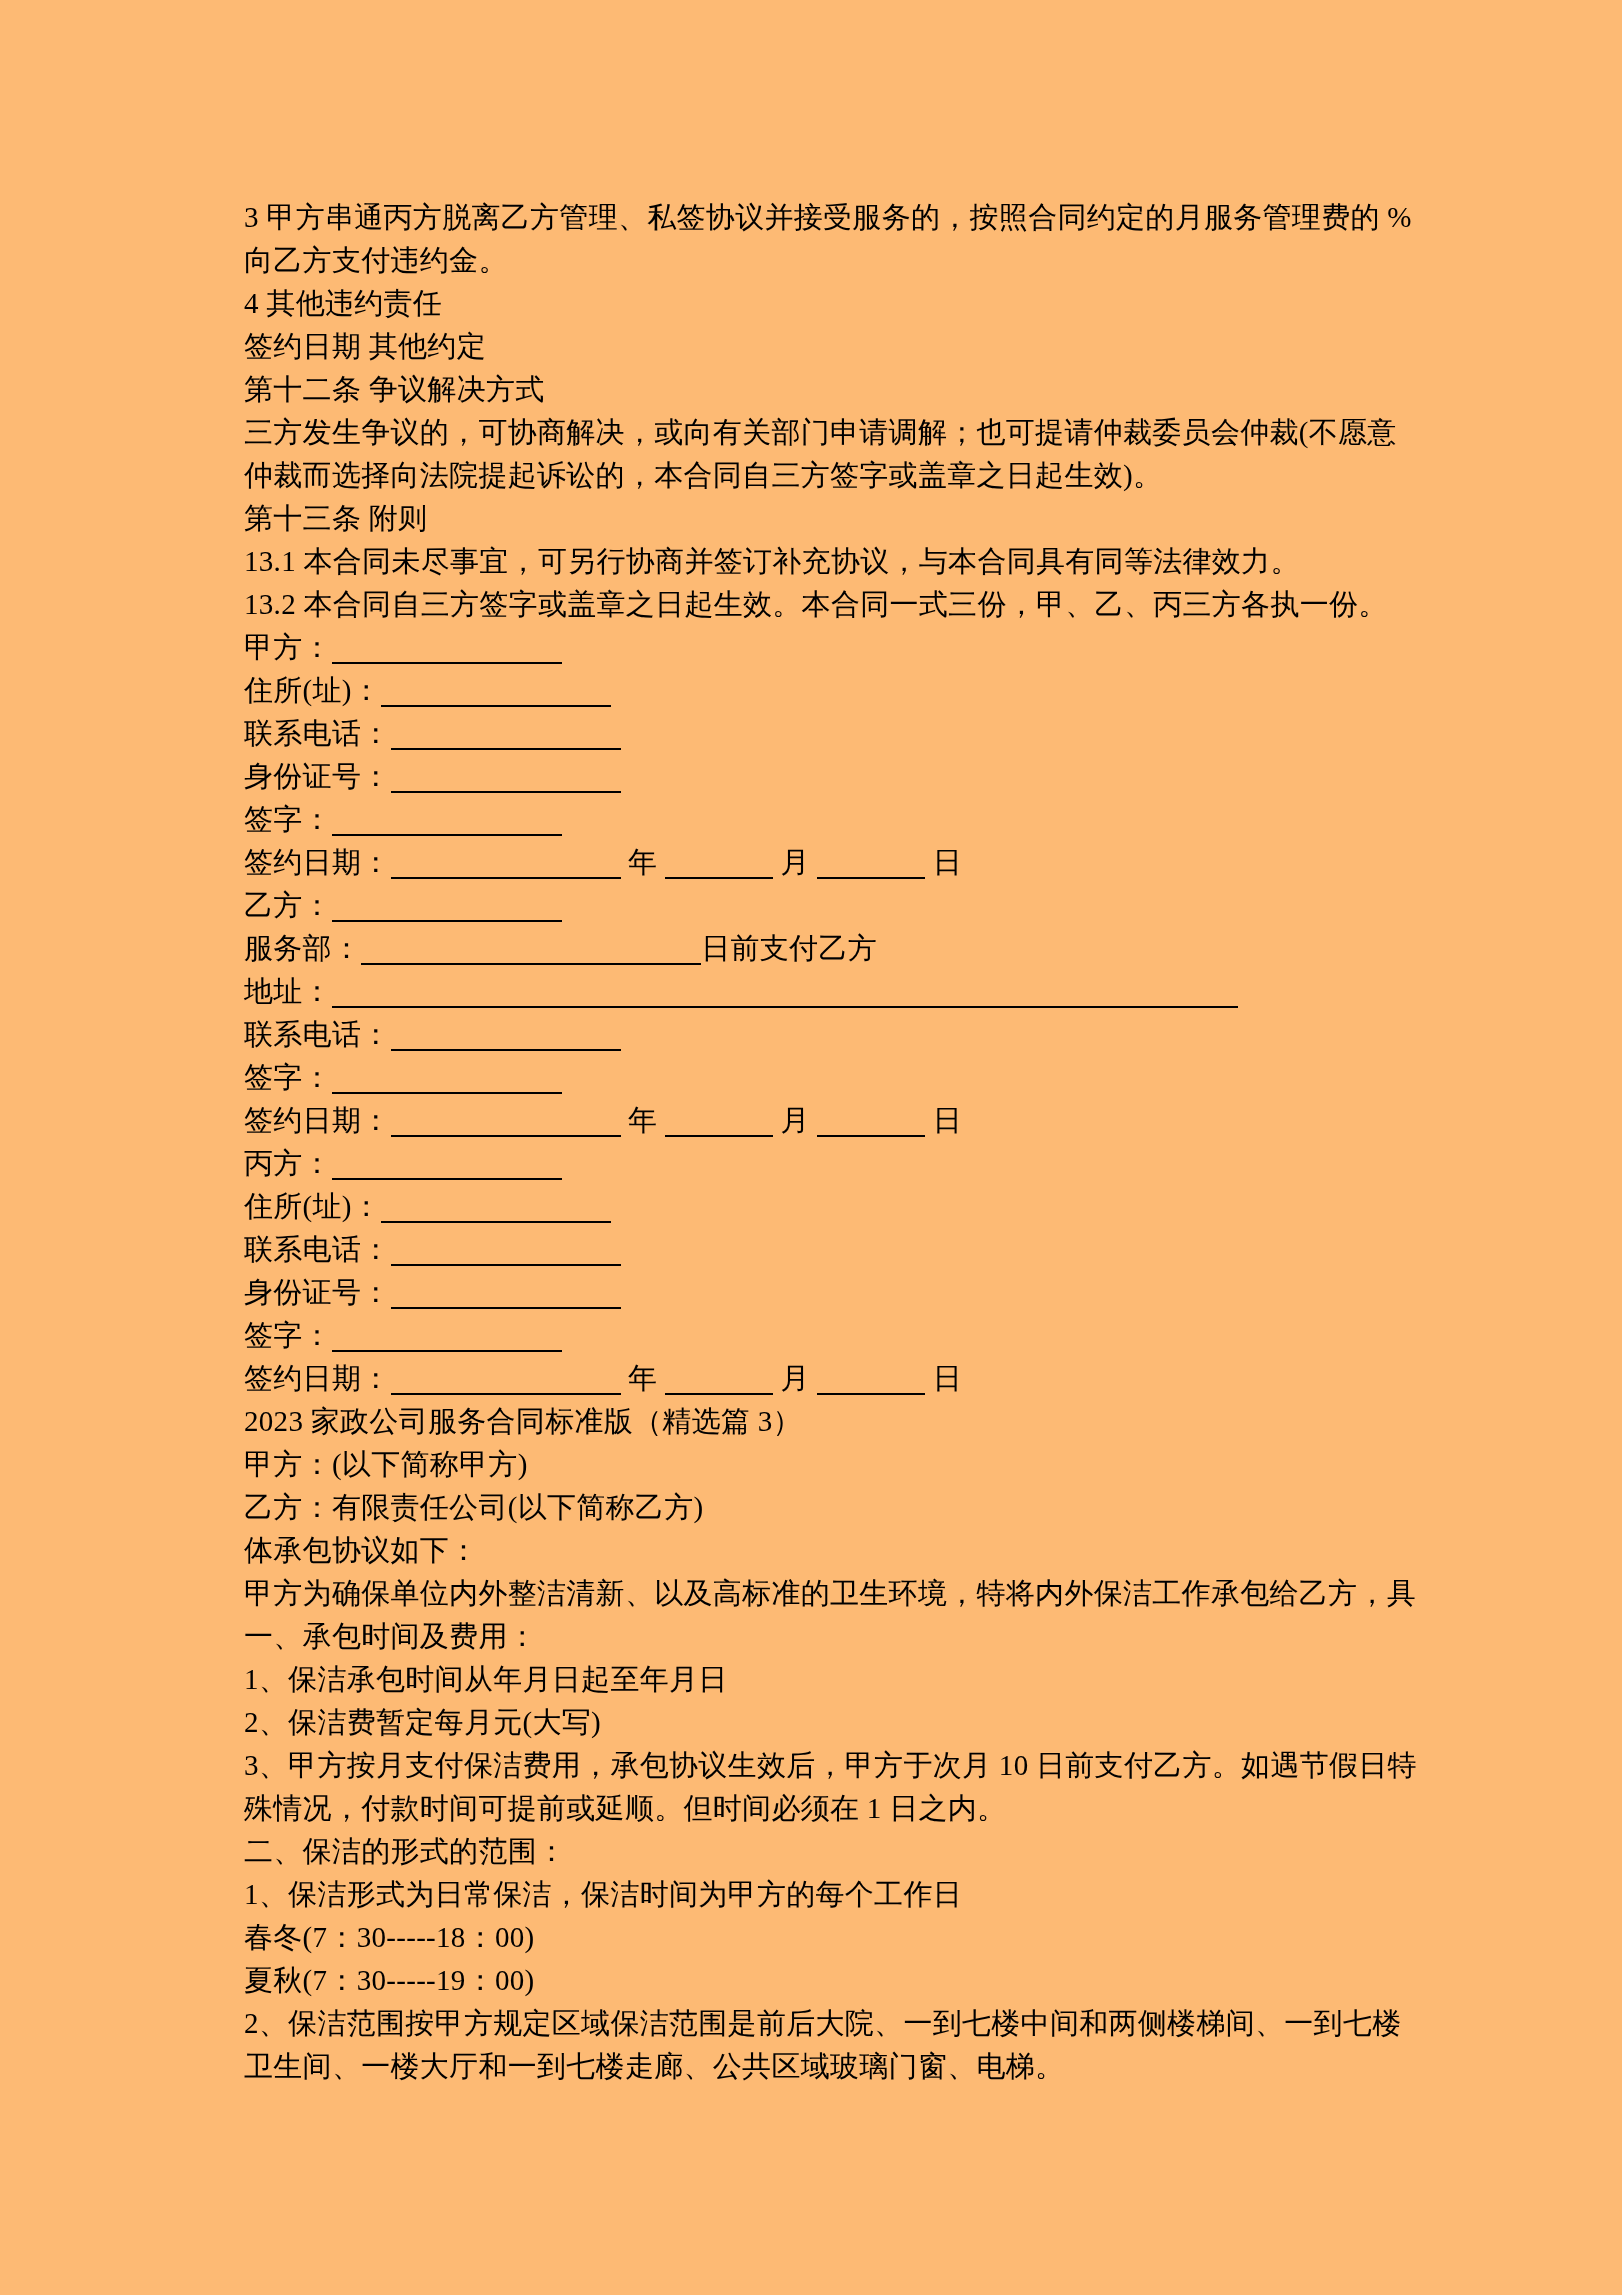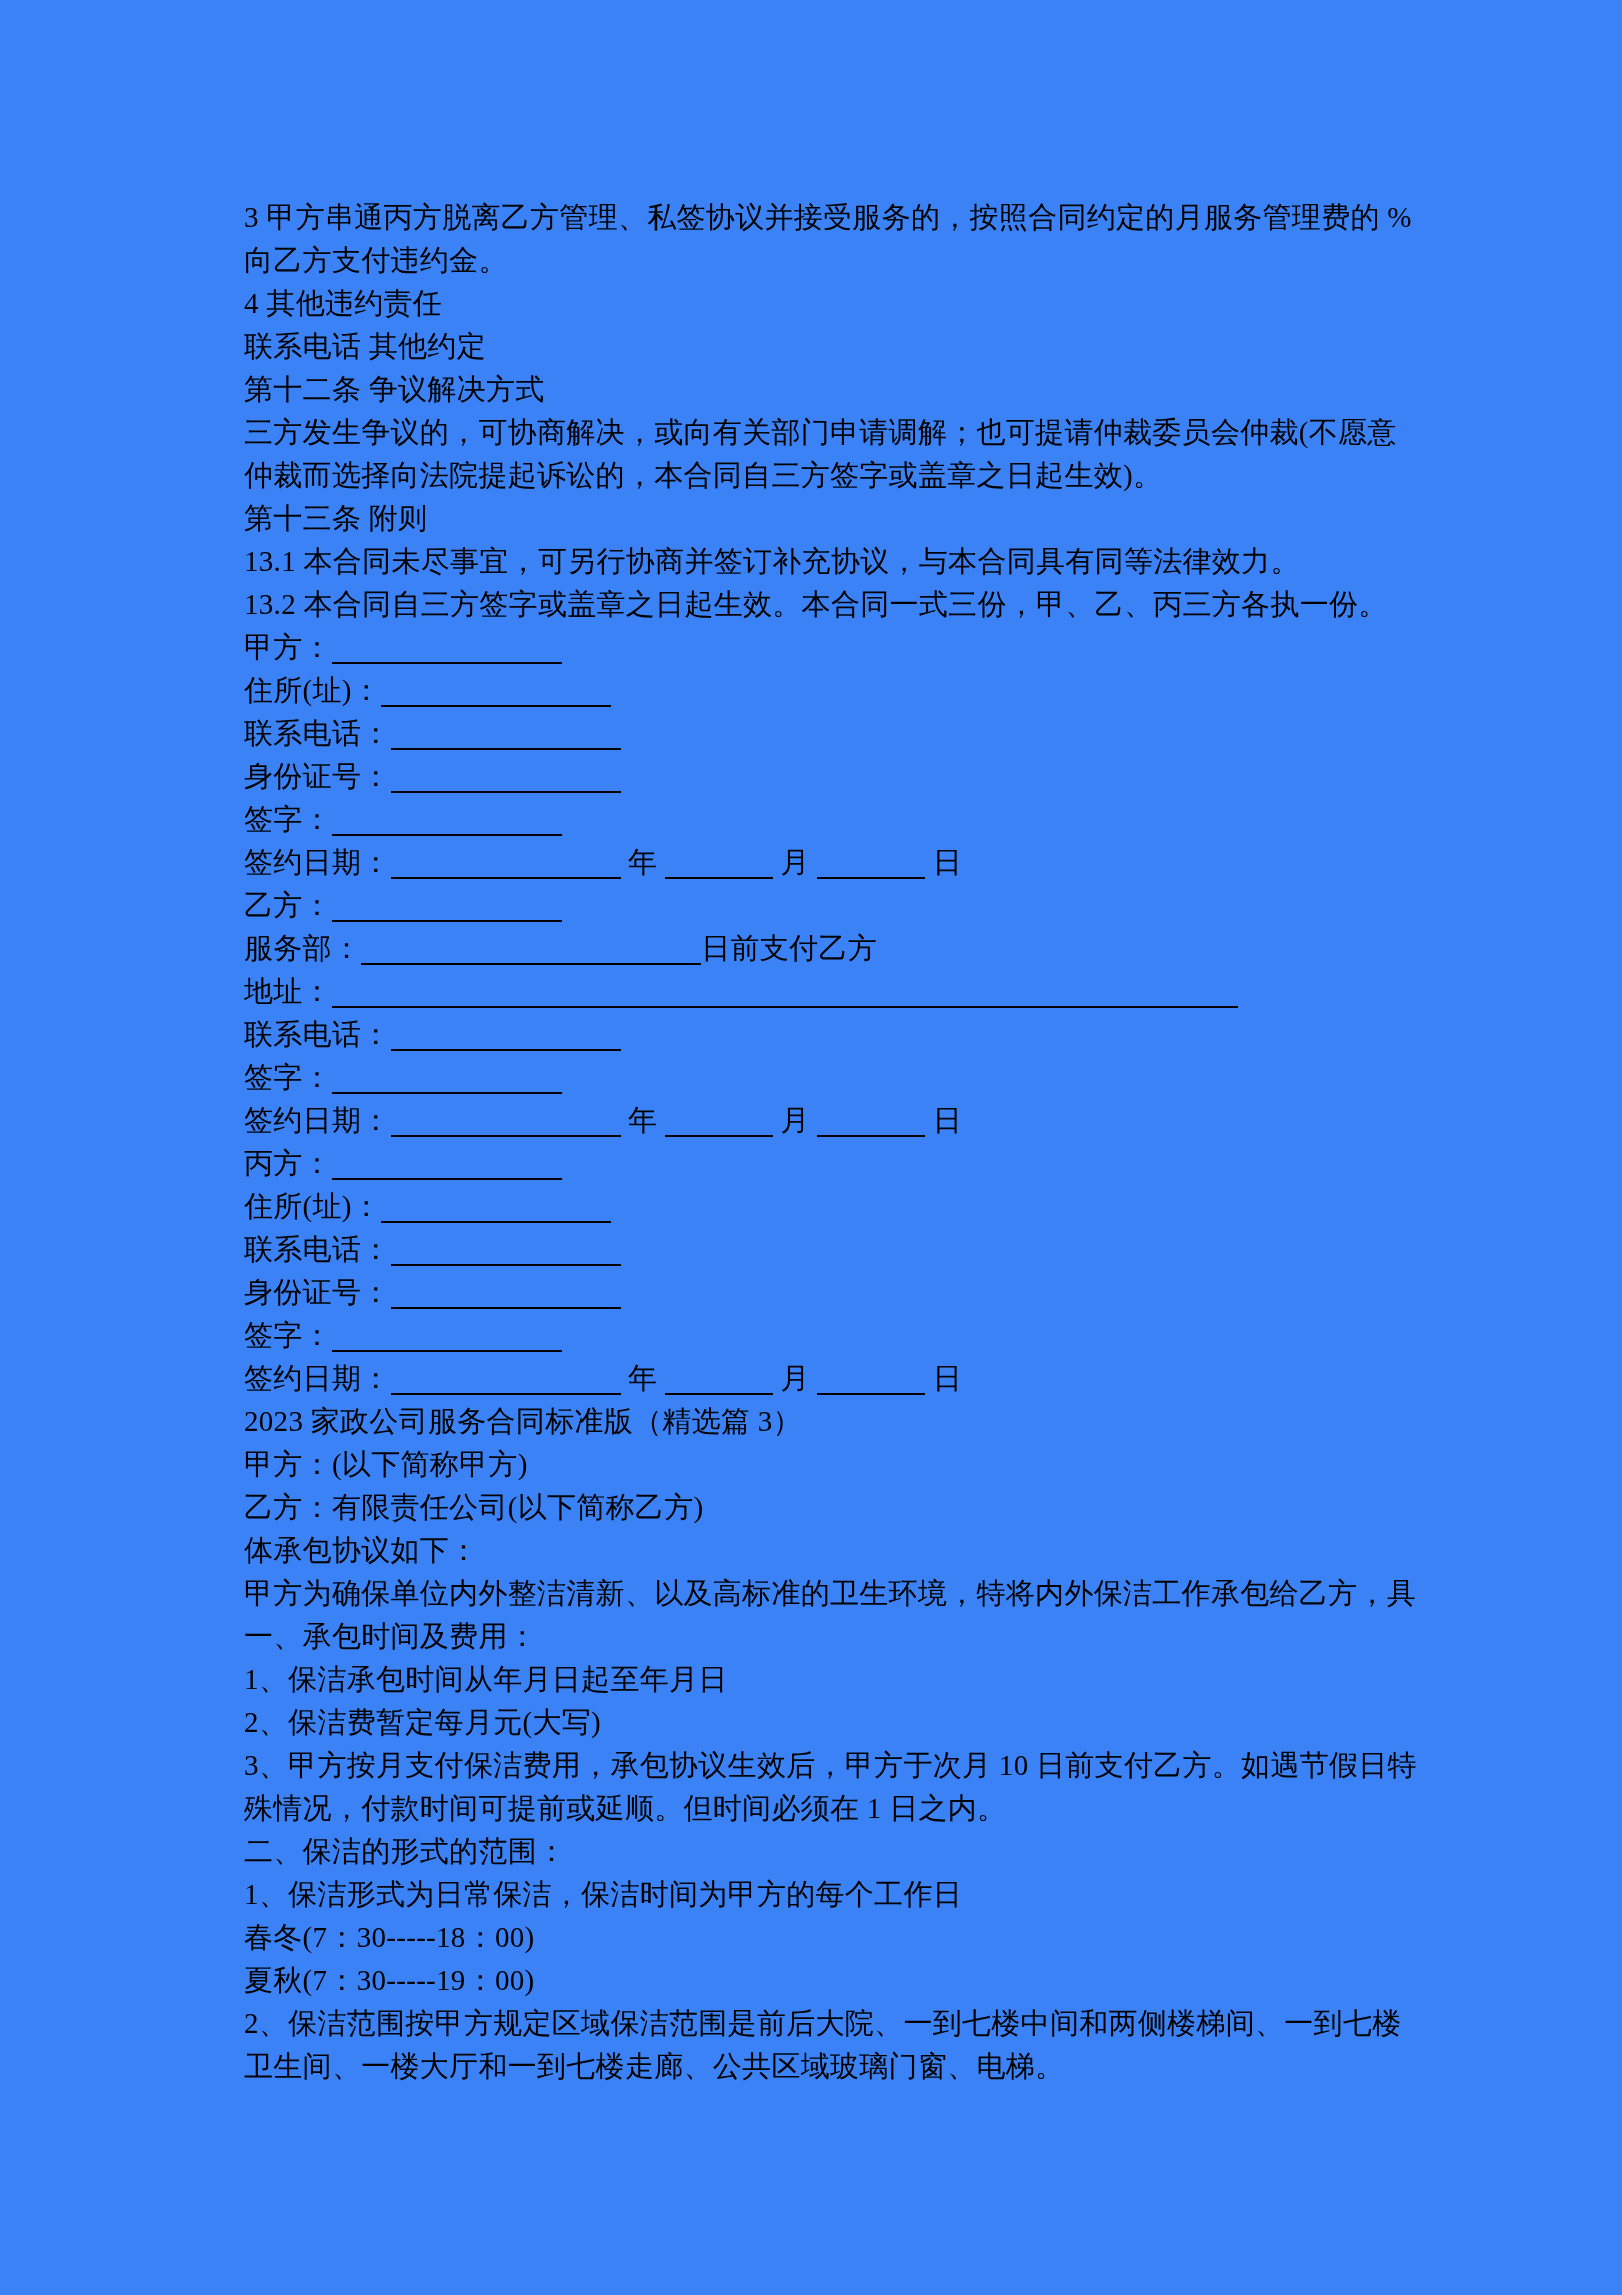--- a/index.html
+++ b/index.html
@@ -20,7 +20,7 @@
     left: 0; top: 0;
     width: 1623px;
     height: 2295px;
-    background: #3b82f6;
+    background: #fdba74;
   }
   .content {
     position: absolute;

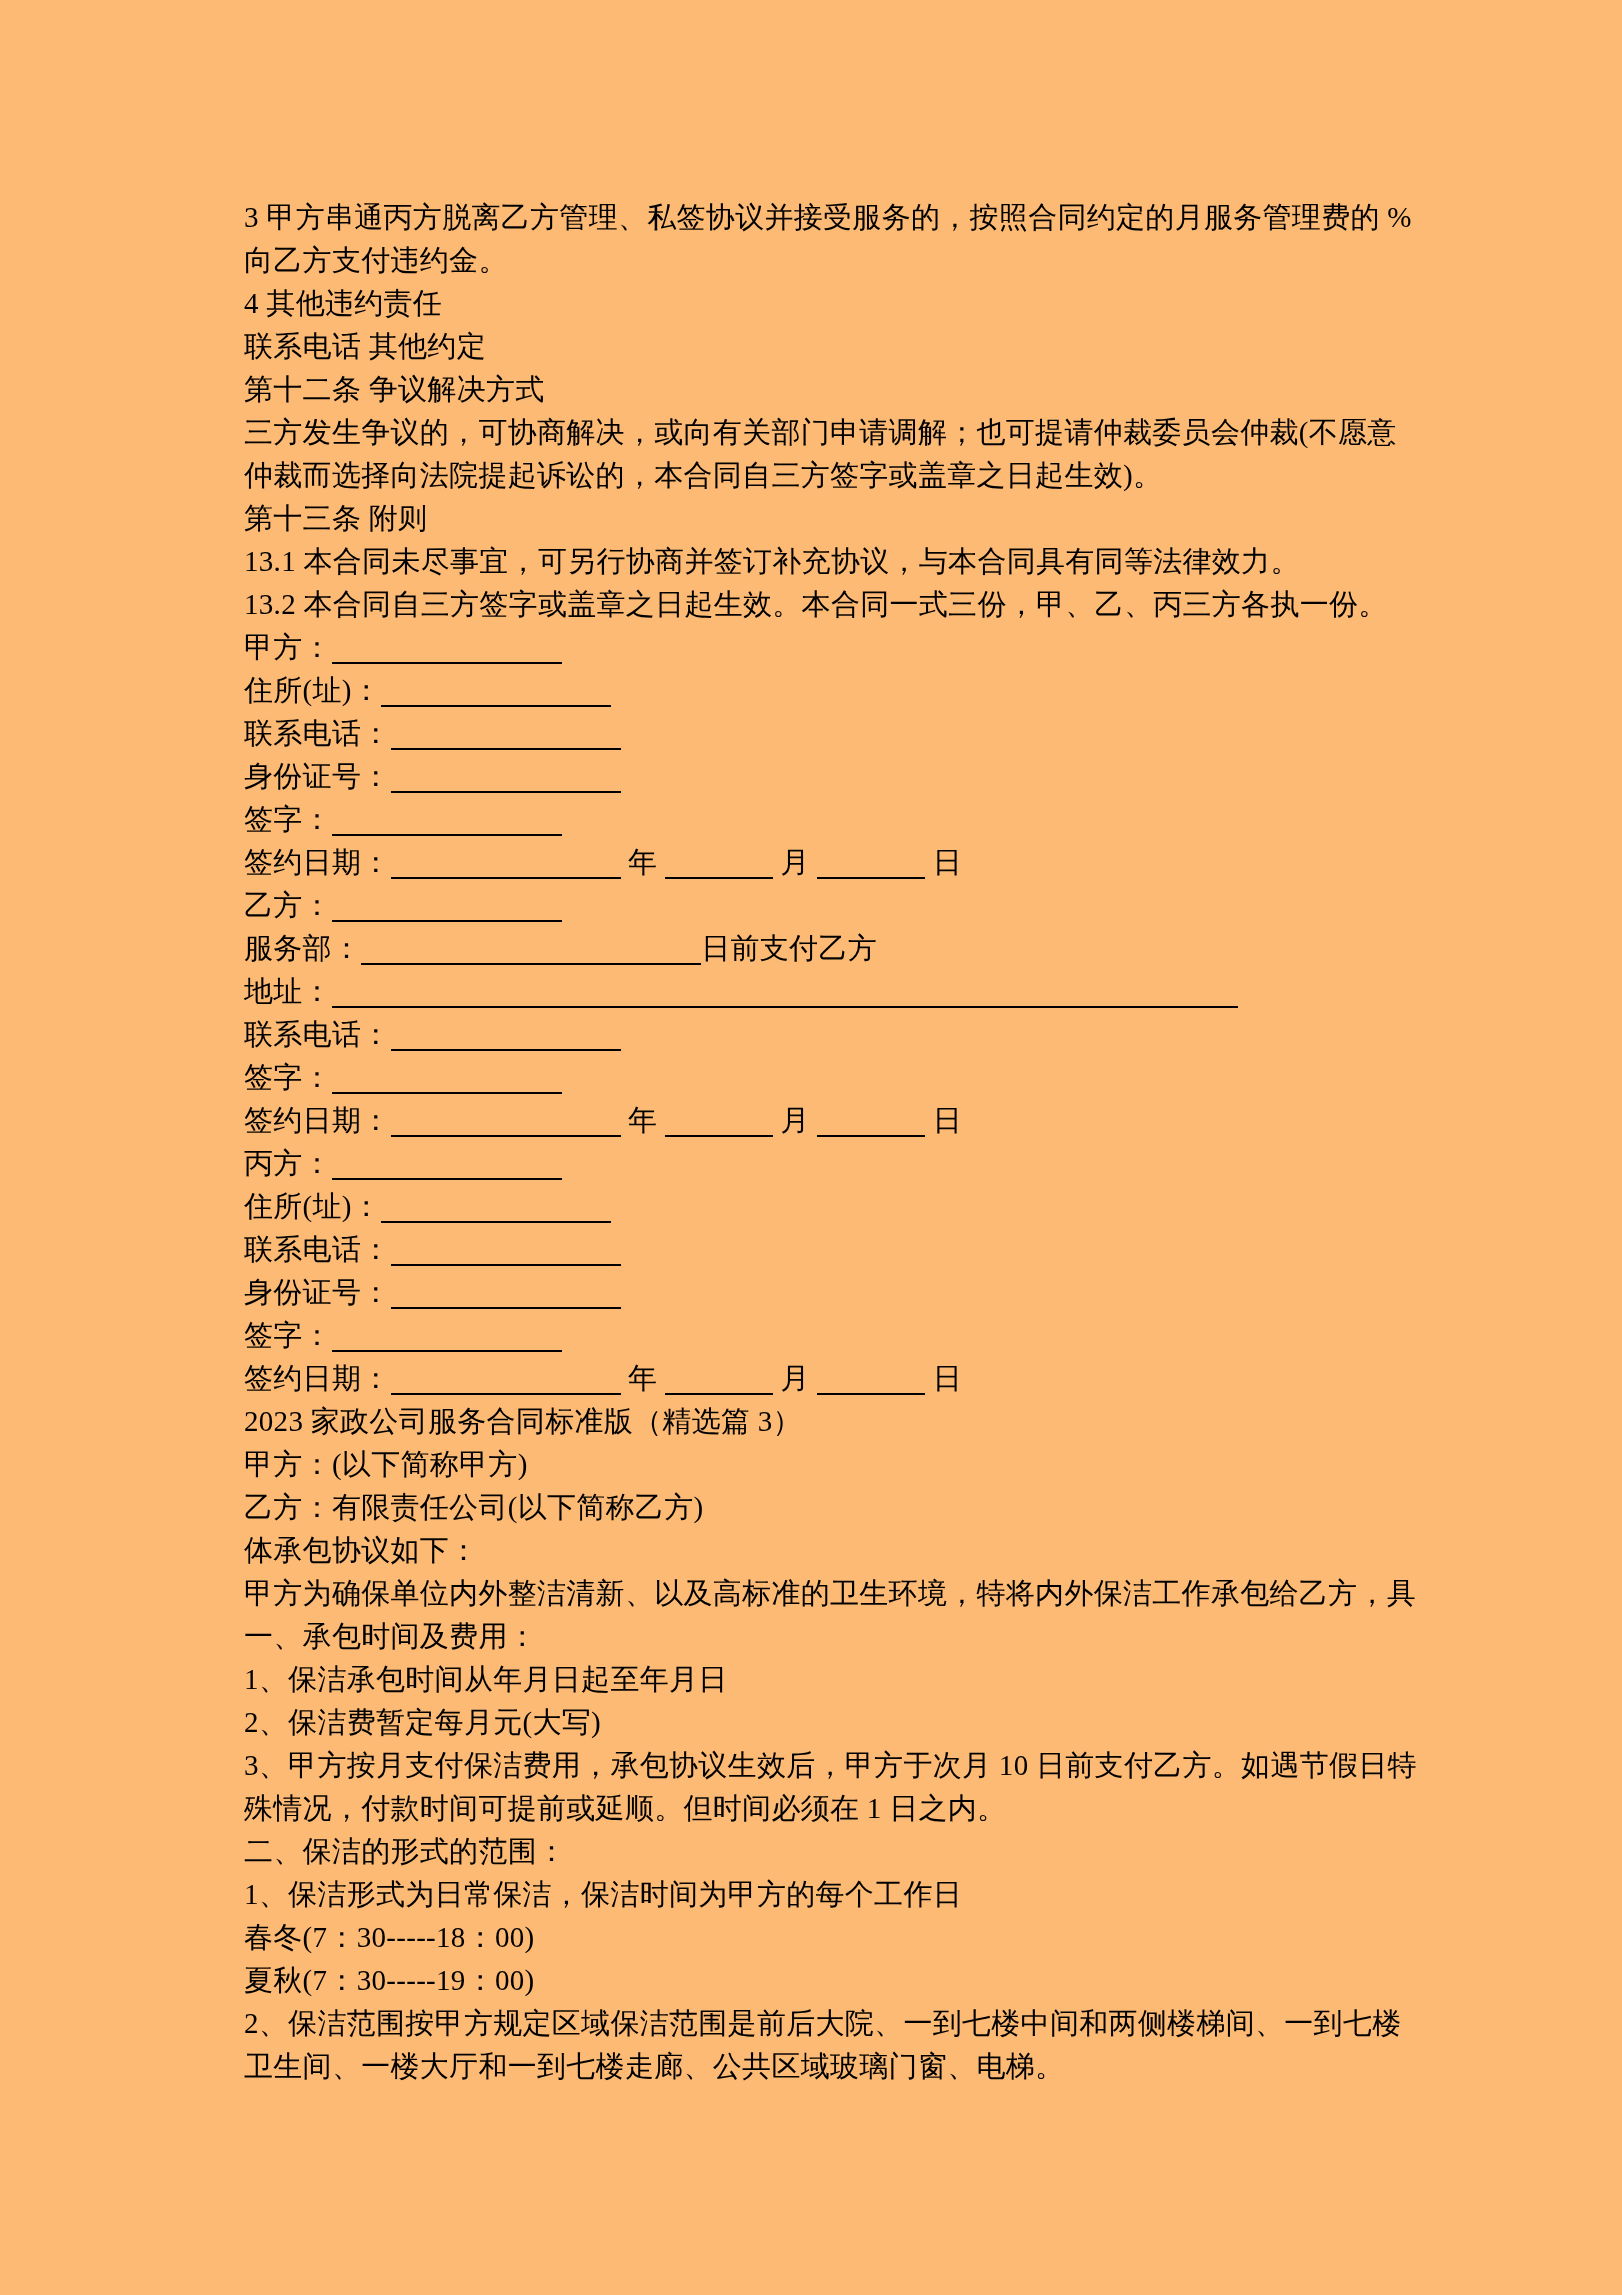--- a/index.html
+++ b/index.html
@@ -50,7 +50,7 @@
       <div class="line"><span class="run">3 甲方串通丙方脱离乙方管理、私签协议并接受服务的，按照合同约定的月服务管理费的 %</span></div>
       <div class="line"><span class="run">向乙方支付违约金。</span></div>
       <div class="line"><span class="run">4 其他违约责任</span></div>
-      <div class="line"><span class="run">联系电话 其他约定</span></div>
+      <div class="line"><span class="run">签约日期 其他约定</span></div>
       <div class="line"><span class="run">第十二条 争议解决方式</span></div>
       <div class="line"><span class="run">三方发生争议的，可协商解决，或向有关部门申请调解；也可提请仲裁委员会仲裁(不愿意</span></div>
       <div class="line"><span class="run">仲裁而选择向法院提起诉讼的，本合同自三方签字或盖章之日起生效)。</span></div>

